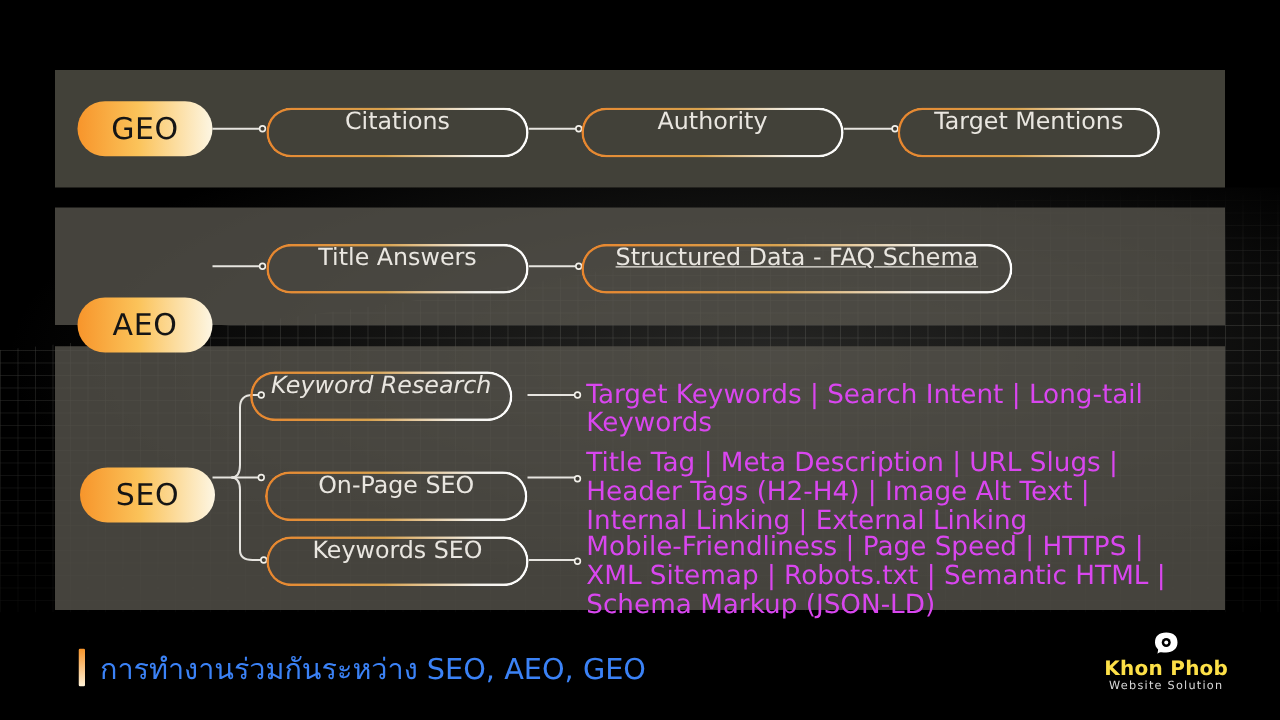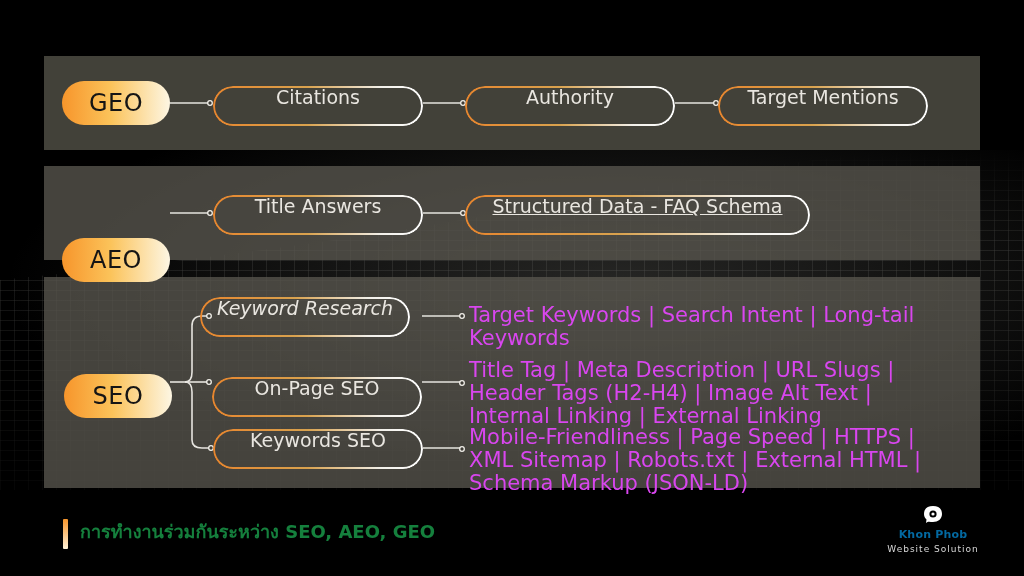--- a/index.html
+++ b/index.html
@@ -138,7 +138,7 @@
 <div class="node" style="left:213px; top:429px; width:210px;">
     <span>Keywords SEO</span>
   </div>
-<div class="detail" style="top:426px; width:470px;">Mobile-Friendliness | Page Speed | HTTPS | XML Sitemap | Robots.txt | External HTML | Schema Markup (JSON-LD)</div>
+<div class="detail" style="top:426px; width:470px;">Mobile-Friendliness | Page Speed | HTTPS | XML Sitemap | Robots.txt | Semantic HTML | Schema Markup (JSON-LD)</div>
 
 <div class="footer-bar"></div>
 <div class="footer-title">การทำงานร่วมกันระหว่าง SEO, AEO, GEO</div>

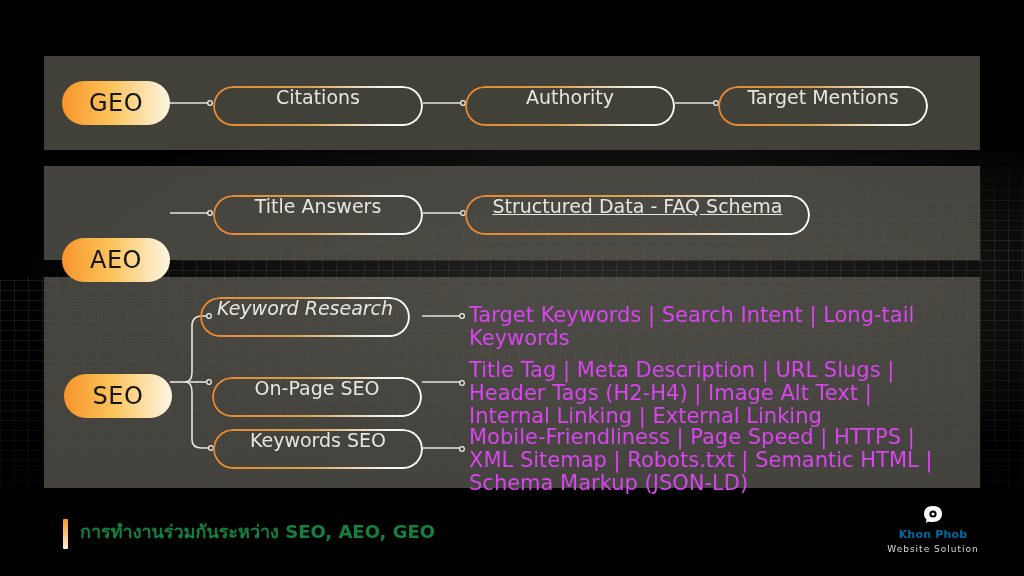--- a/index.html
+++ b/index.html
@@ -36,7 +36,7 @@
 
   .footer-bar { position: absolute; left: 63px; top: 519px; width: 5px; height: 30px;
     background: linear-gradient(180deg, #f7952b, #fff1d6); border-radius: 1px; }
-  .footer-title { position: absolute; left: 80px; top: 517px; font-size: 18px; color: #15803d; white-space: nowrap; font-weight: bold; }
+  .footer-title { position: absolute; left: 80px; top: 517px; font-size: 23px; color: #3b82f6; white-space: nowrap; }
 
   .logo { position: absolute; left: 868px; top: 505px; width: 130px; height: 56px; text-align: center; }
   .logo .mark { display: block; margin: 0 auto; width: 22px; height: 20px; }

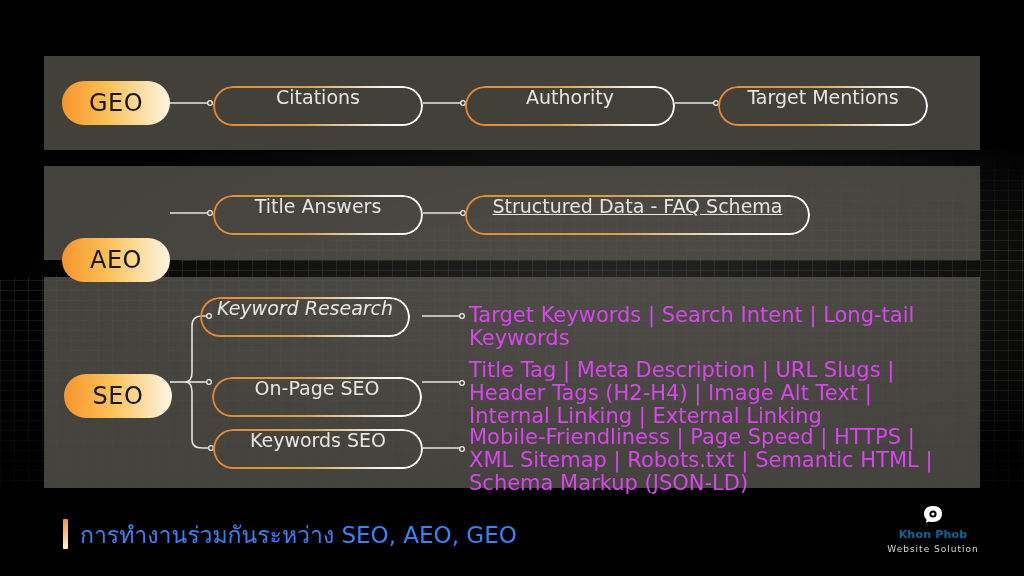--- a/index.html
+++ b/index.html
@@ -40,7 +40,7 @@
 
   .logo { position: absolute; left: 868px; top: 505px; width: 130px; height: 56px; text-align: center; }
   .logo .mark { display: block; margin: 0 auto; width: 22px; height: 20px; }
-  .logo .brand { font-size: 11px; font-weight: bold; color: #0369a1; line-height: 18px; margin-top: 1px; letter-spacing: 0.2px; }
+  .logo .brand { font-size: 16px; font-weight: bold; color: #fde047; line-height: 18px; margin-top: 1px; letter-spacing: 0.2px; }
   .logo .tag { font-size: 9px; color: #d8d8d8; letter-spacing: 1px; line-height: 10px; }
 </style>
 </head>

